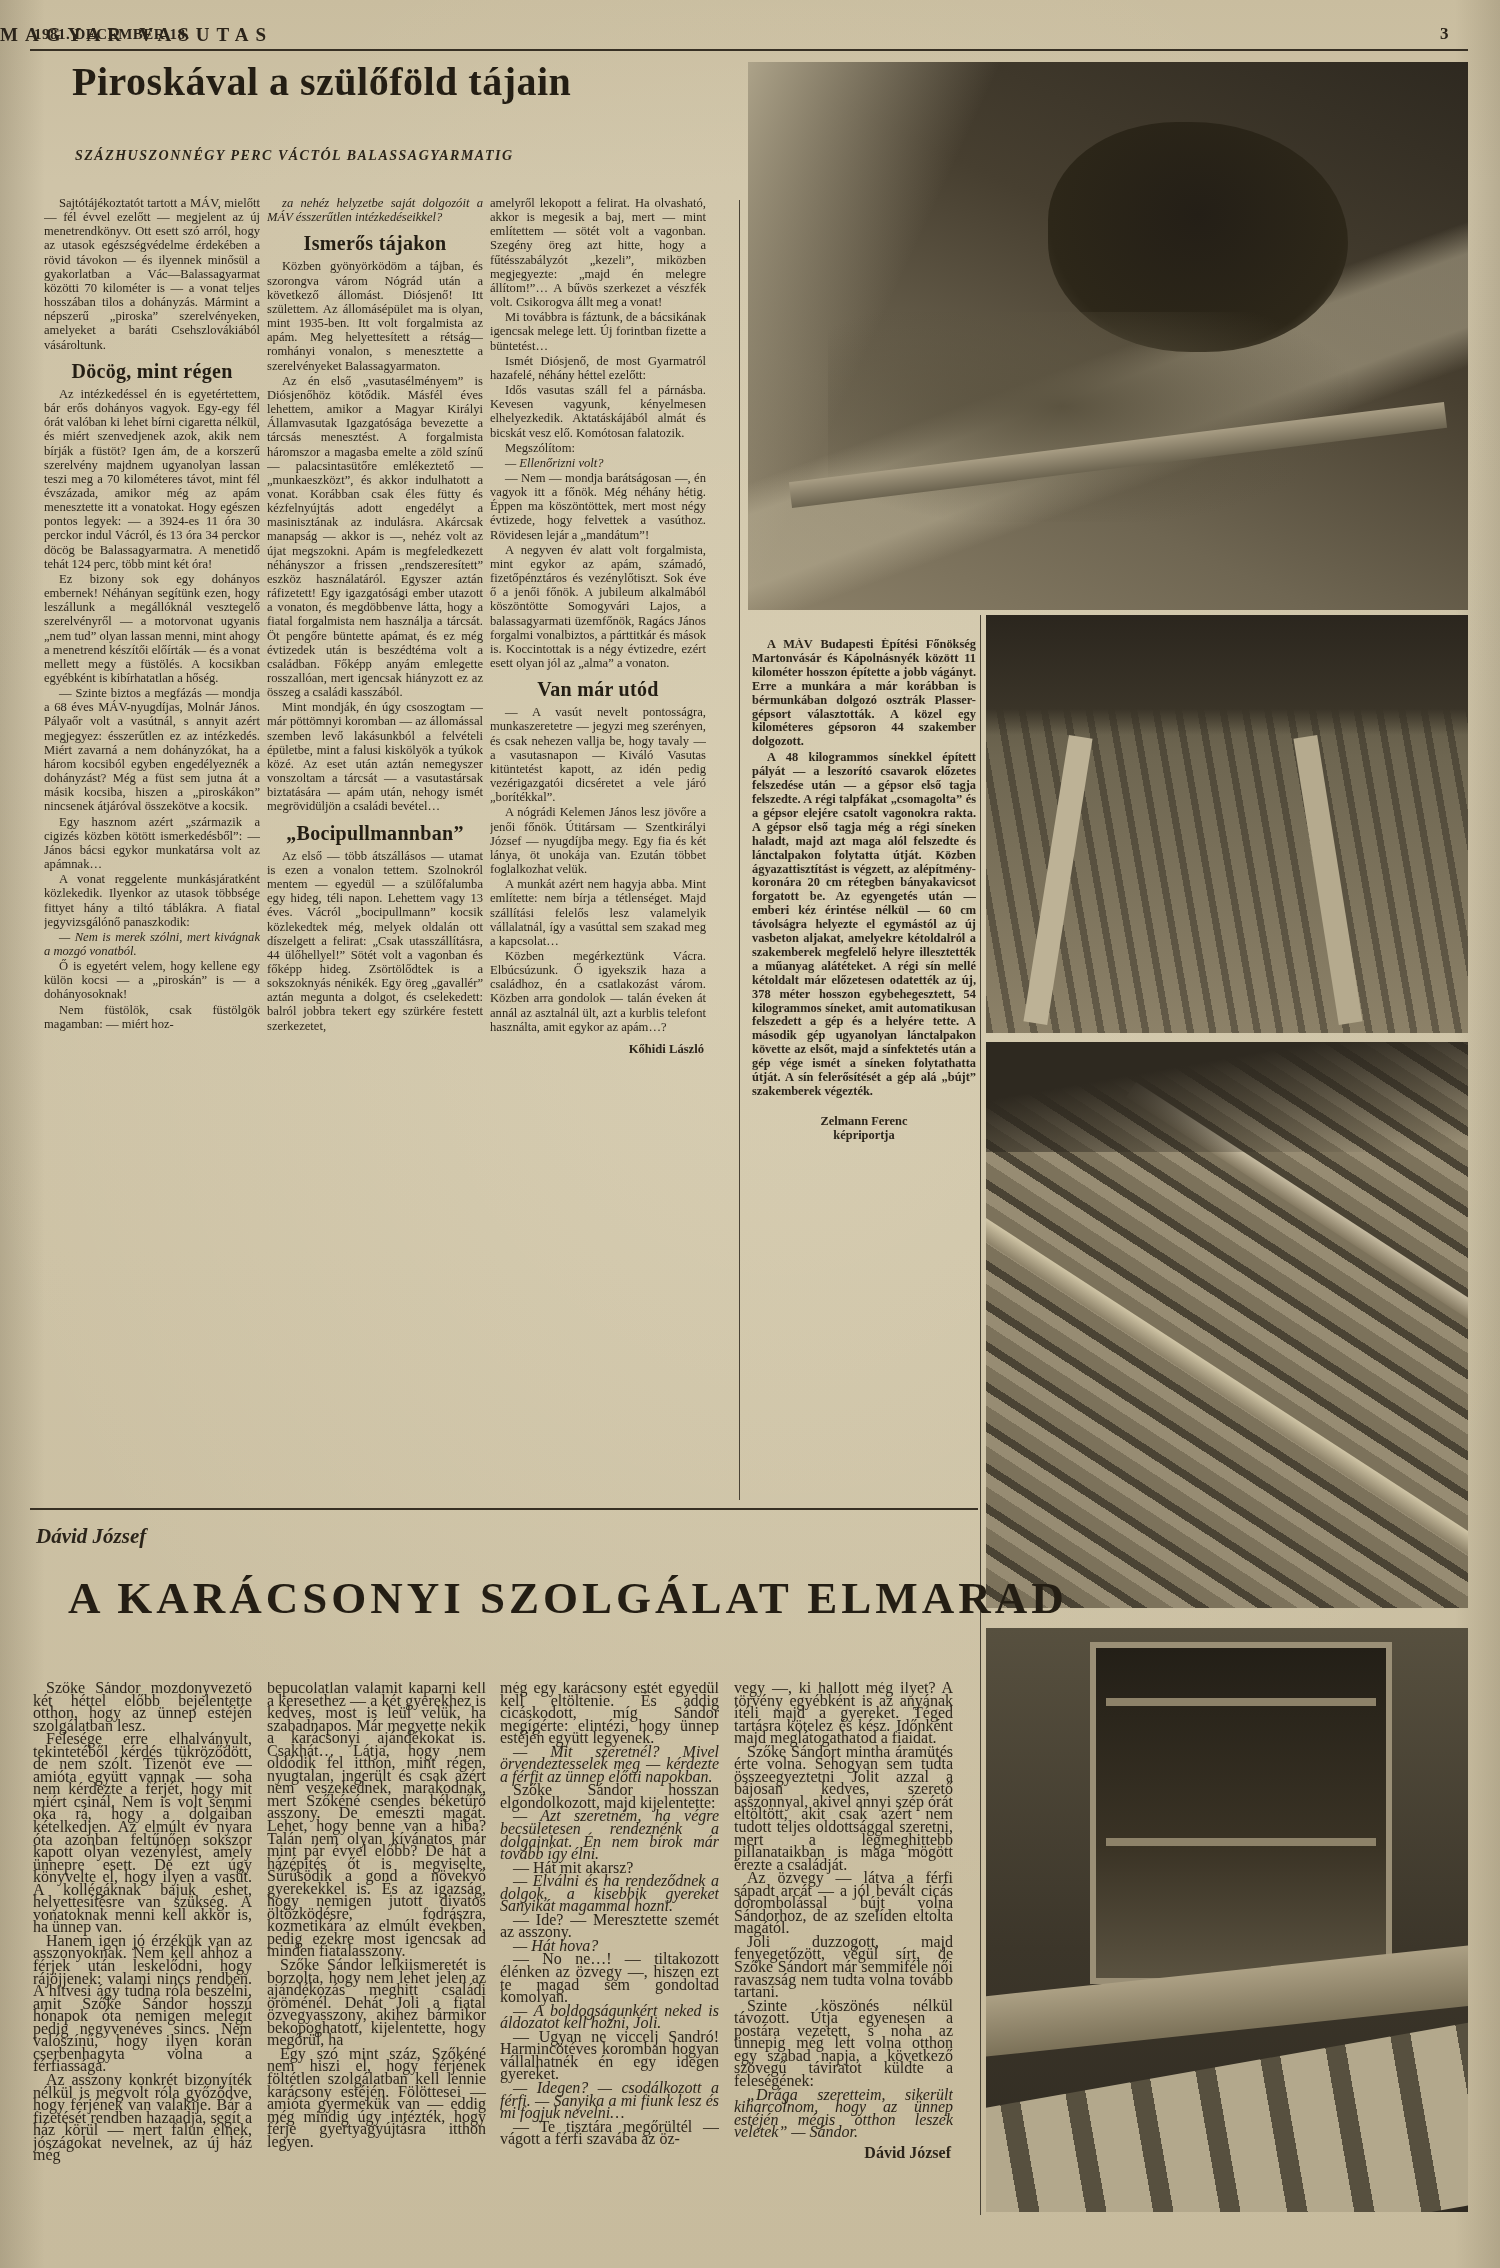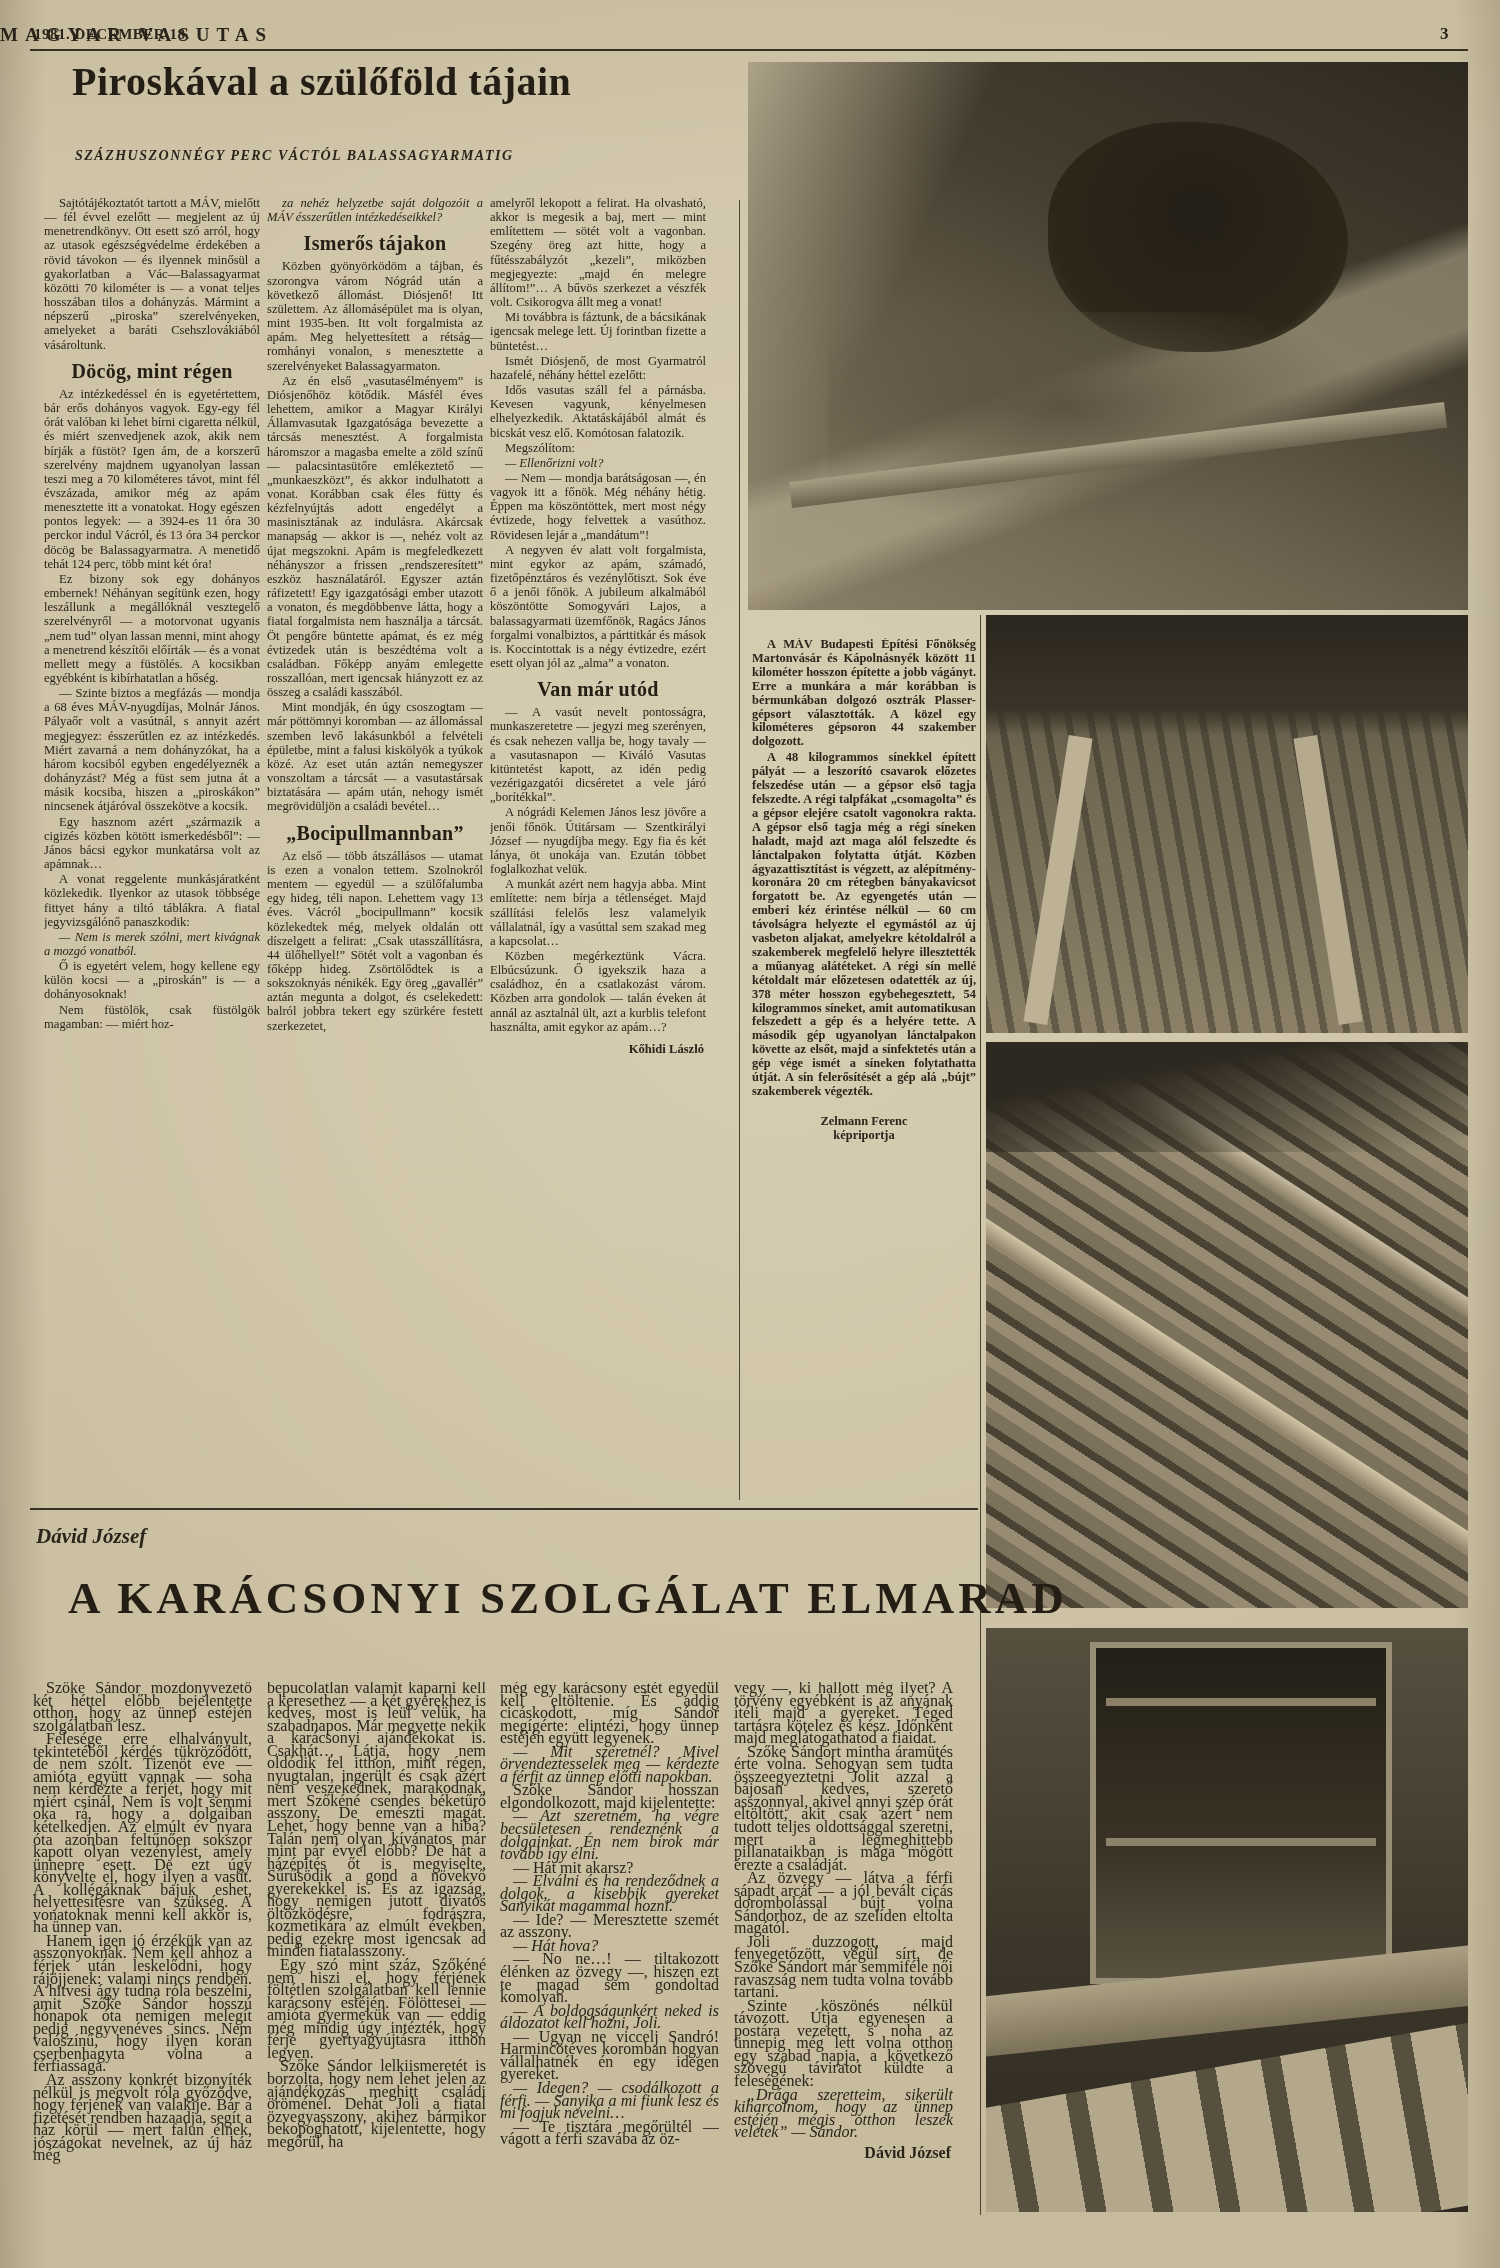--- a/index.html
+++ b/index.html
@@ -153,8 +153,8 @@
     </div>
   <div class="col a2c" style="left:267px;">
       <p class="para cont">bepucolatlan valamit kaparni kell a keresethez — a két gyerekhez is kedves, most is leül velük, ha szabadnapos. Már megvette nekik a karácsonyi ajándékokat is. Csakhát… Látja, hogy nem oldódik fel itthon, mint régen, nyugtalan, ingerült és csak azért nem veszekednek, marakodnak, mert Szőkéné csendes béketűrő asszony. De emészti magát. Lehet, hogy benne van a hiba? Talán nem olyan kívánatos már mint pár évvel előbb? De hát a házépítés őt is megviselte. Sűrűsödik a gond a növekvő gyerekekkel is. És az igazság, hogy nemigen jutott divatos öltözködésre, fodrászra, kozmetikára az elmúlt években, pedig ezekre most igencsak ad minden fiatalasszony.</p>
+      <p class="para">Szőke Sándor lelkiismeretét is borzolta, hogy nem lehet jelen az ajándékozás meghitt családi öröménél. Dehát Joli a fiatal özvegyasszony, akihez bármikor bekopoghatott, kijelentette, hogy megőrül, ha</p>
       <p class="para">Egy szó mint száz, Szőkéné nem hiszi el, hogy férjének föltétlen szolgálatban kell lennie karácsony estéjén. Fölöttesei — amióta gyermekük van — eddig még mindig úgy intézték, hogy férje gyertyagyújtásra itthon legyen.</p>
-      <p class="para">Szőke Sándor lelkiismeretét is borzolta, hogy nem lehet jelen az ajándékozás meghitt családi öröménél. Dehát Joli a fiatal özvegyasszony, akihez bármikor bekopoghatott, kijelentette, hogy megőrül, ha</p>
     </div>
   <div class="col a2c" style="left:500px;">
       <p class="para cont">még egy karácsony estét egyedül kell eltöltenie. És addig cicáskodott, míg Sándor megígérte: elintézi, hogy ünnep estéjén együtt legyenek.</p>

